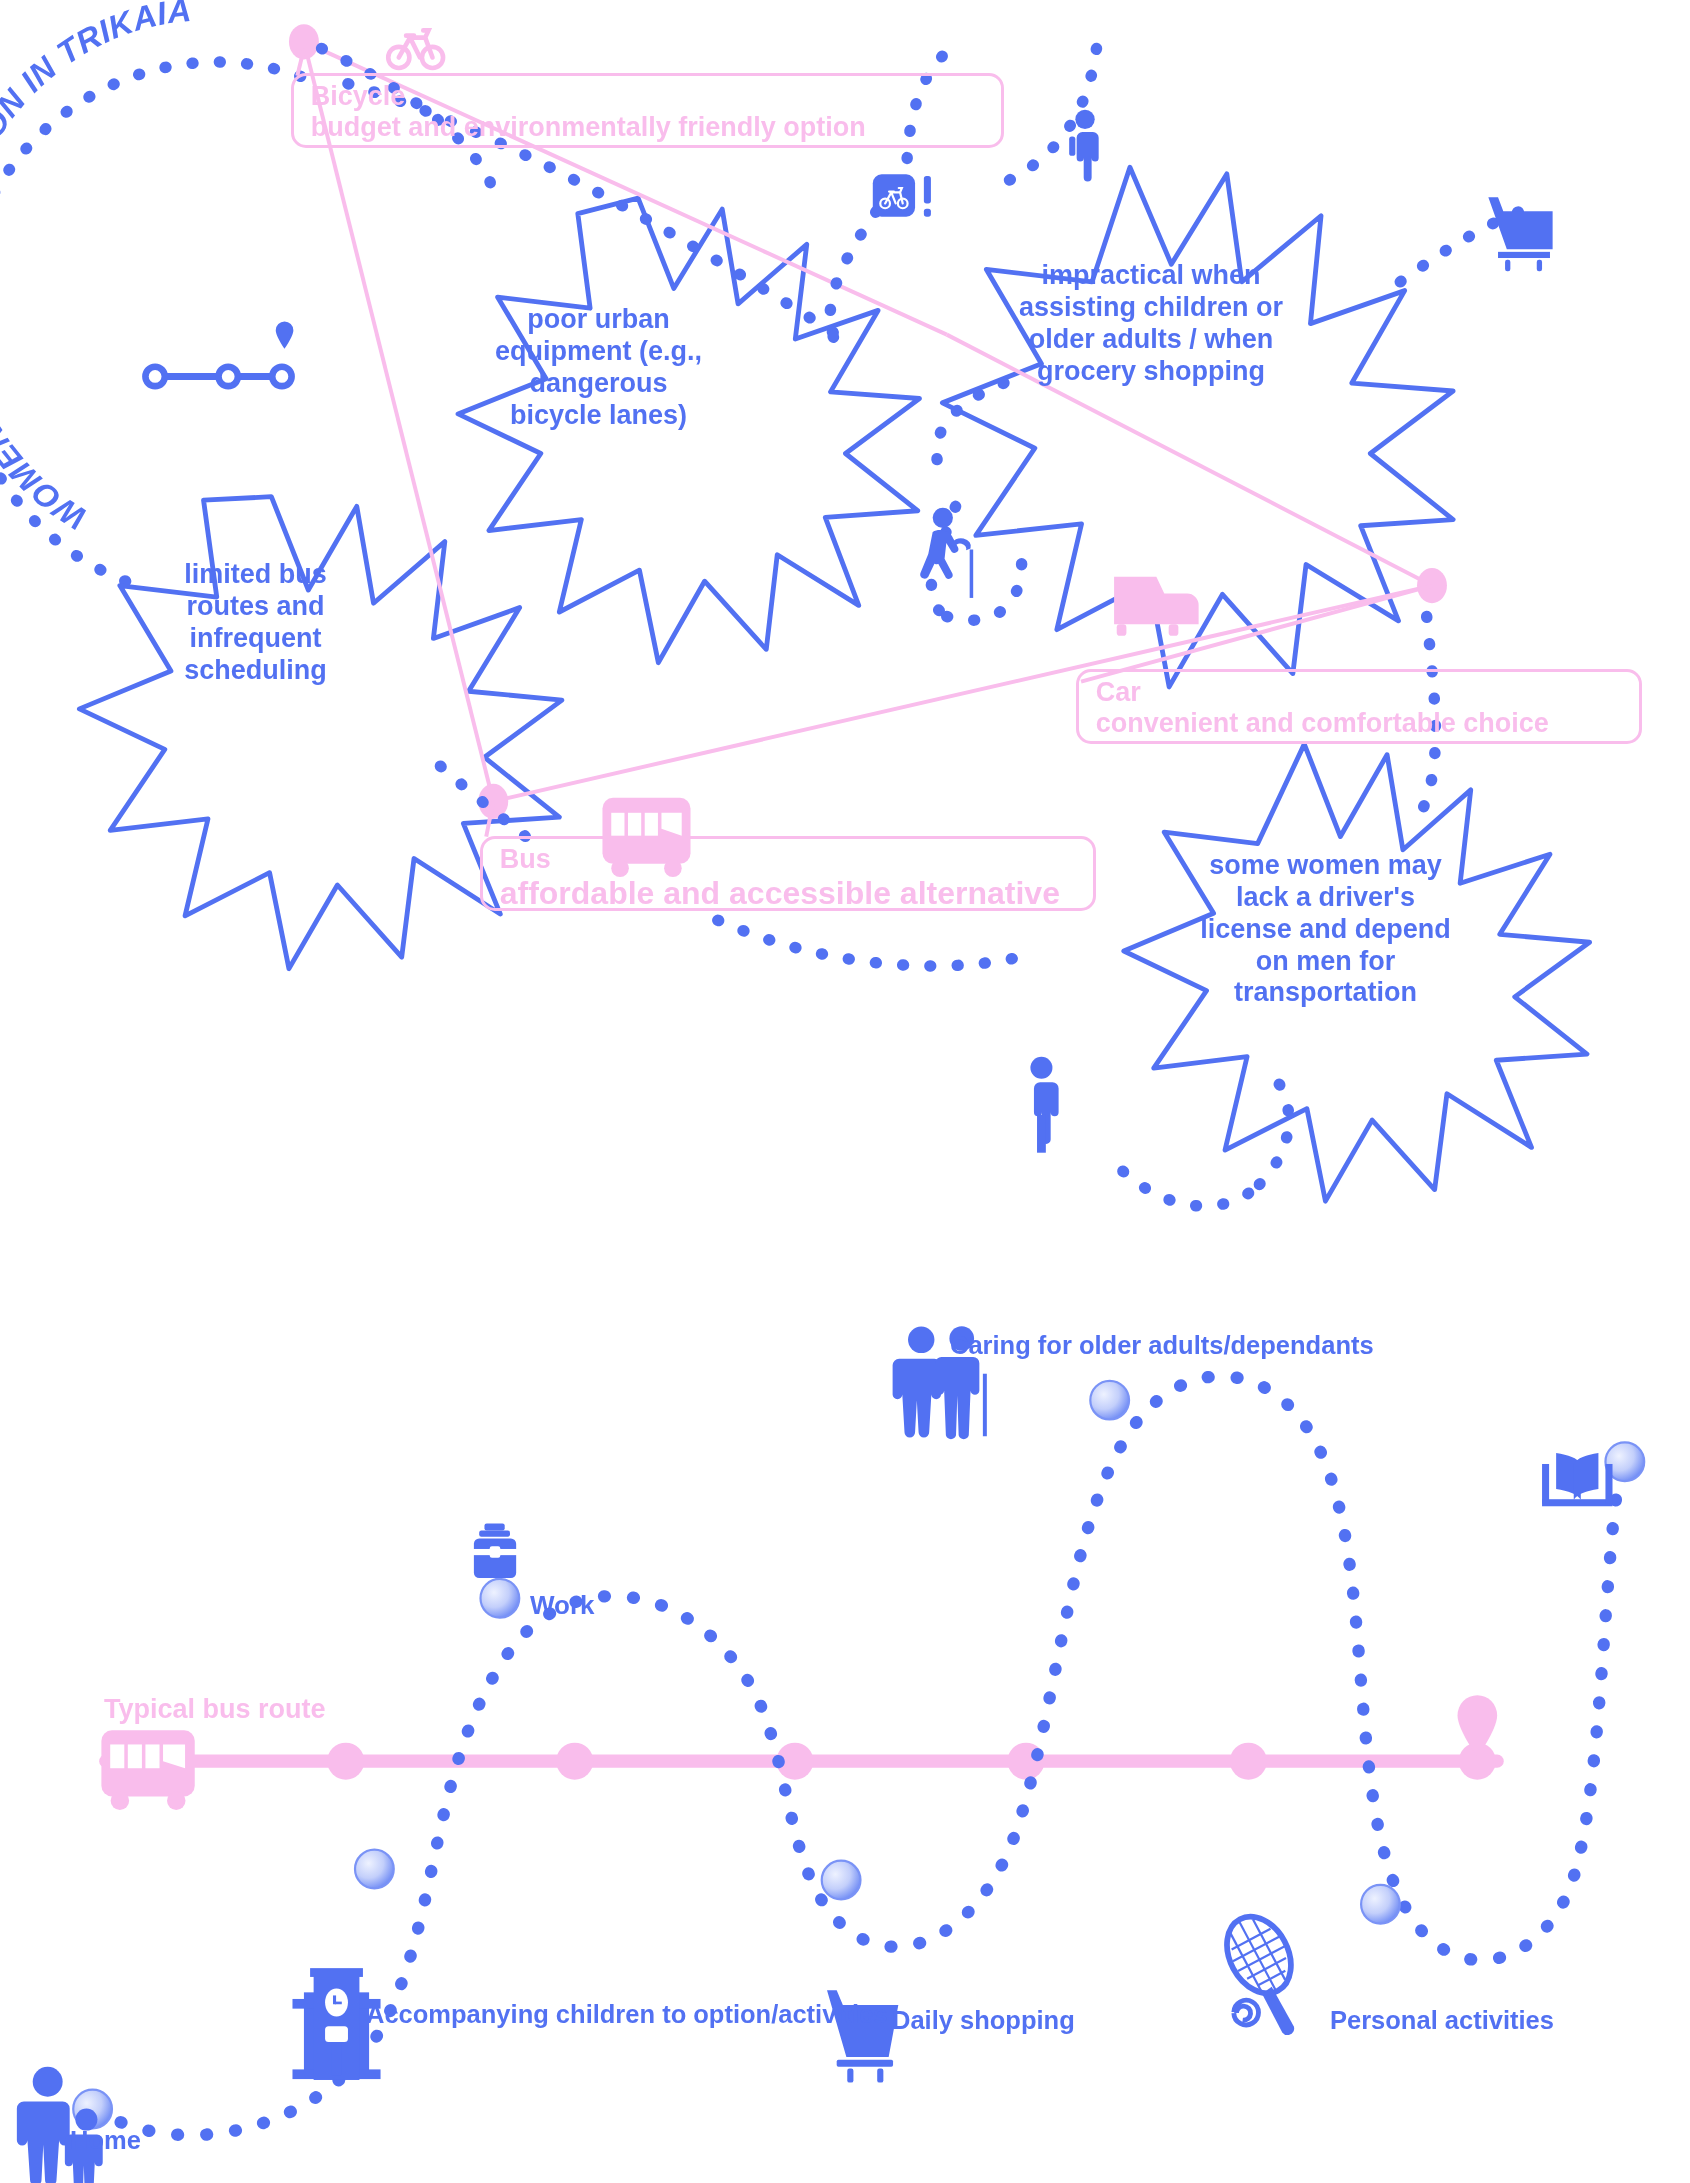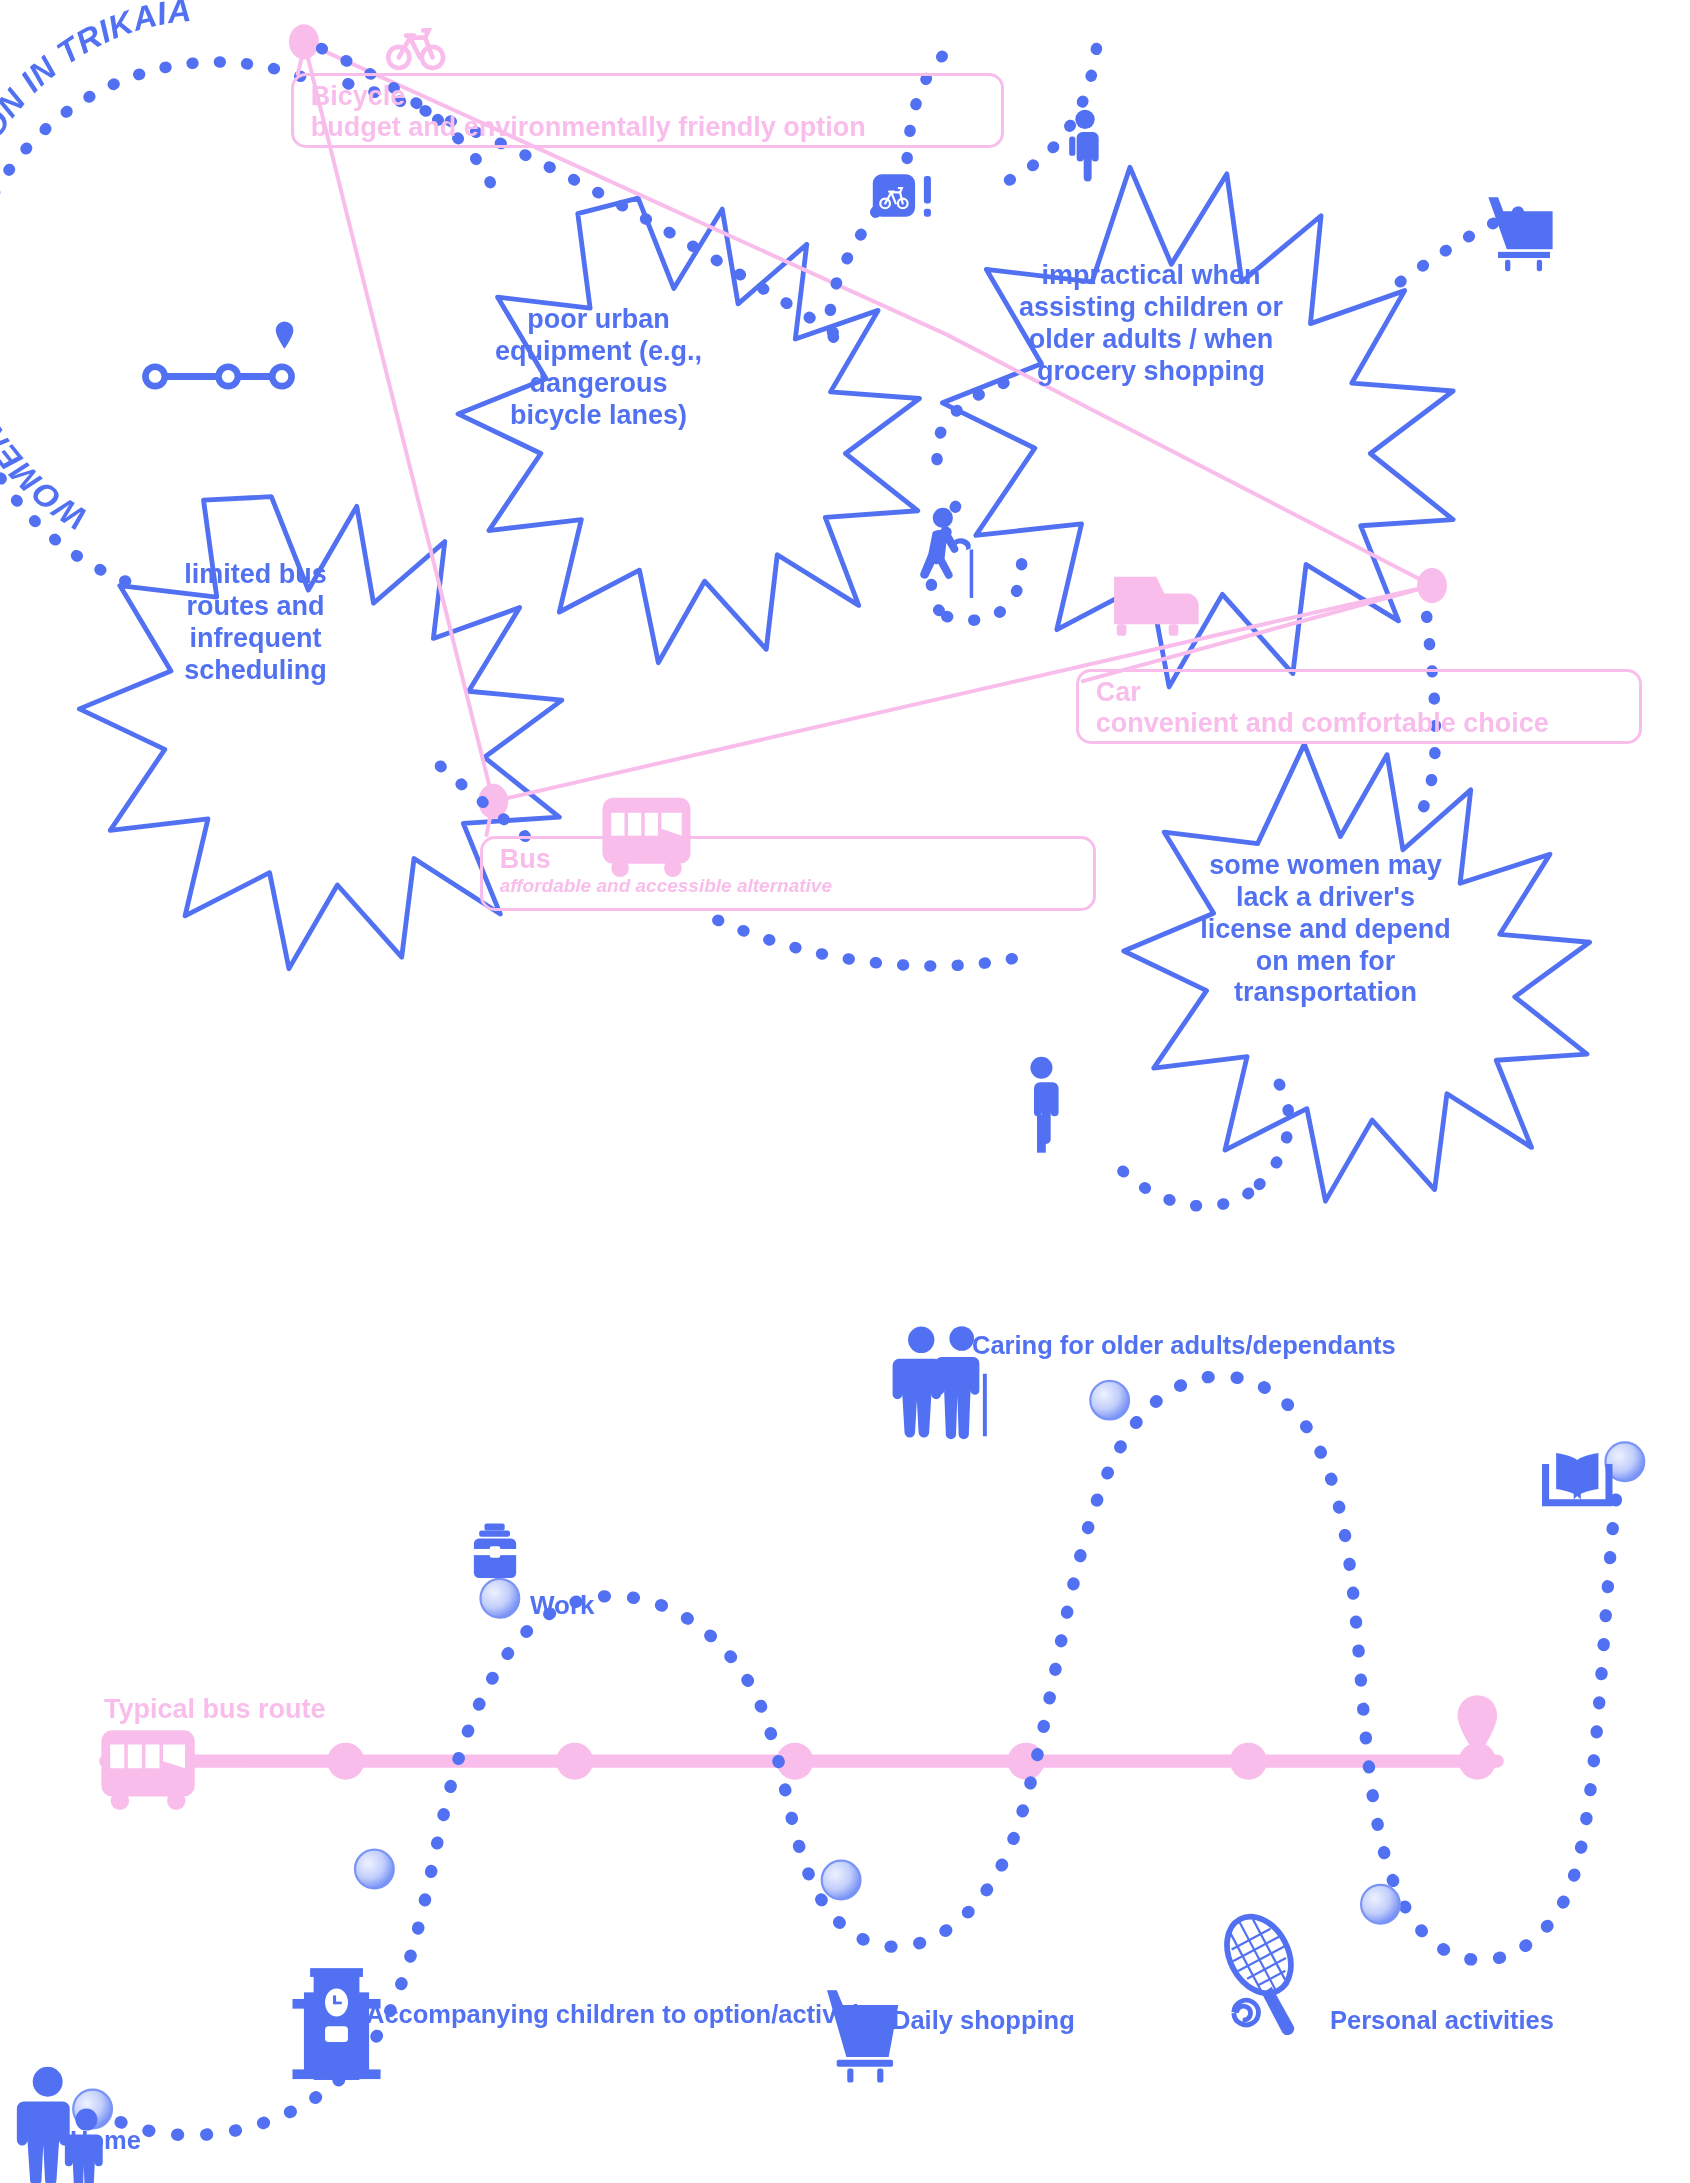--- a/index.html
+++ b/index.html
@@ -296,7 +296,7 @@
 
 <div class="pinkbox" style="left:480px;top:836px;width:616px;height:75px;">
   <span class="t1" style="left:16.7px;top:5.3px;font-size:27px;">Bus</span>
-  <span class="t2" style="left:16.7px;top:36px;font-size:19px;font-style:italic;">affordable and accessible alternative</span>
+  <span class="t2" style="left:16.7px;top:36px;font-size:32px;">affordable and accessible alternative</span>
 </div>
 
 <div class="plabel" style="left:104px;top:1694px;font-size:27px;">Typical bus route</div>

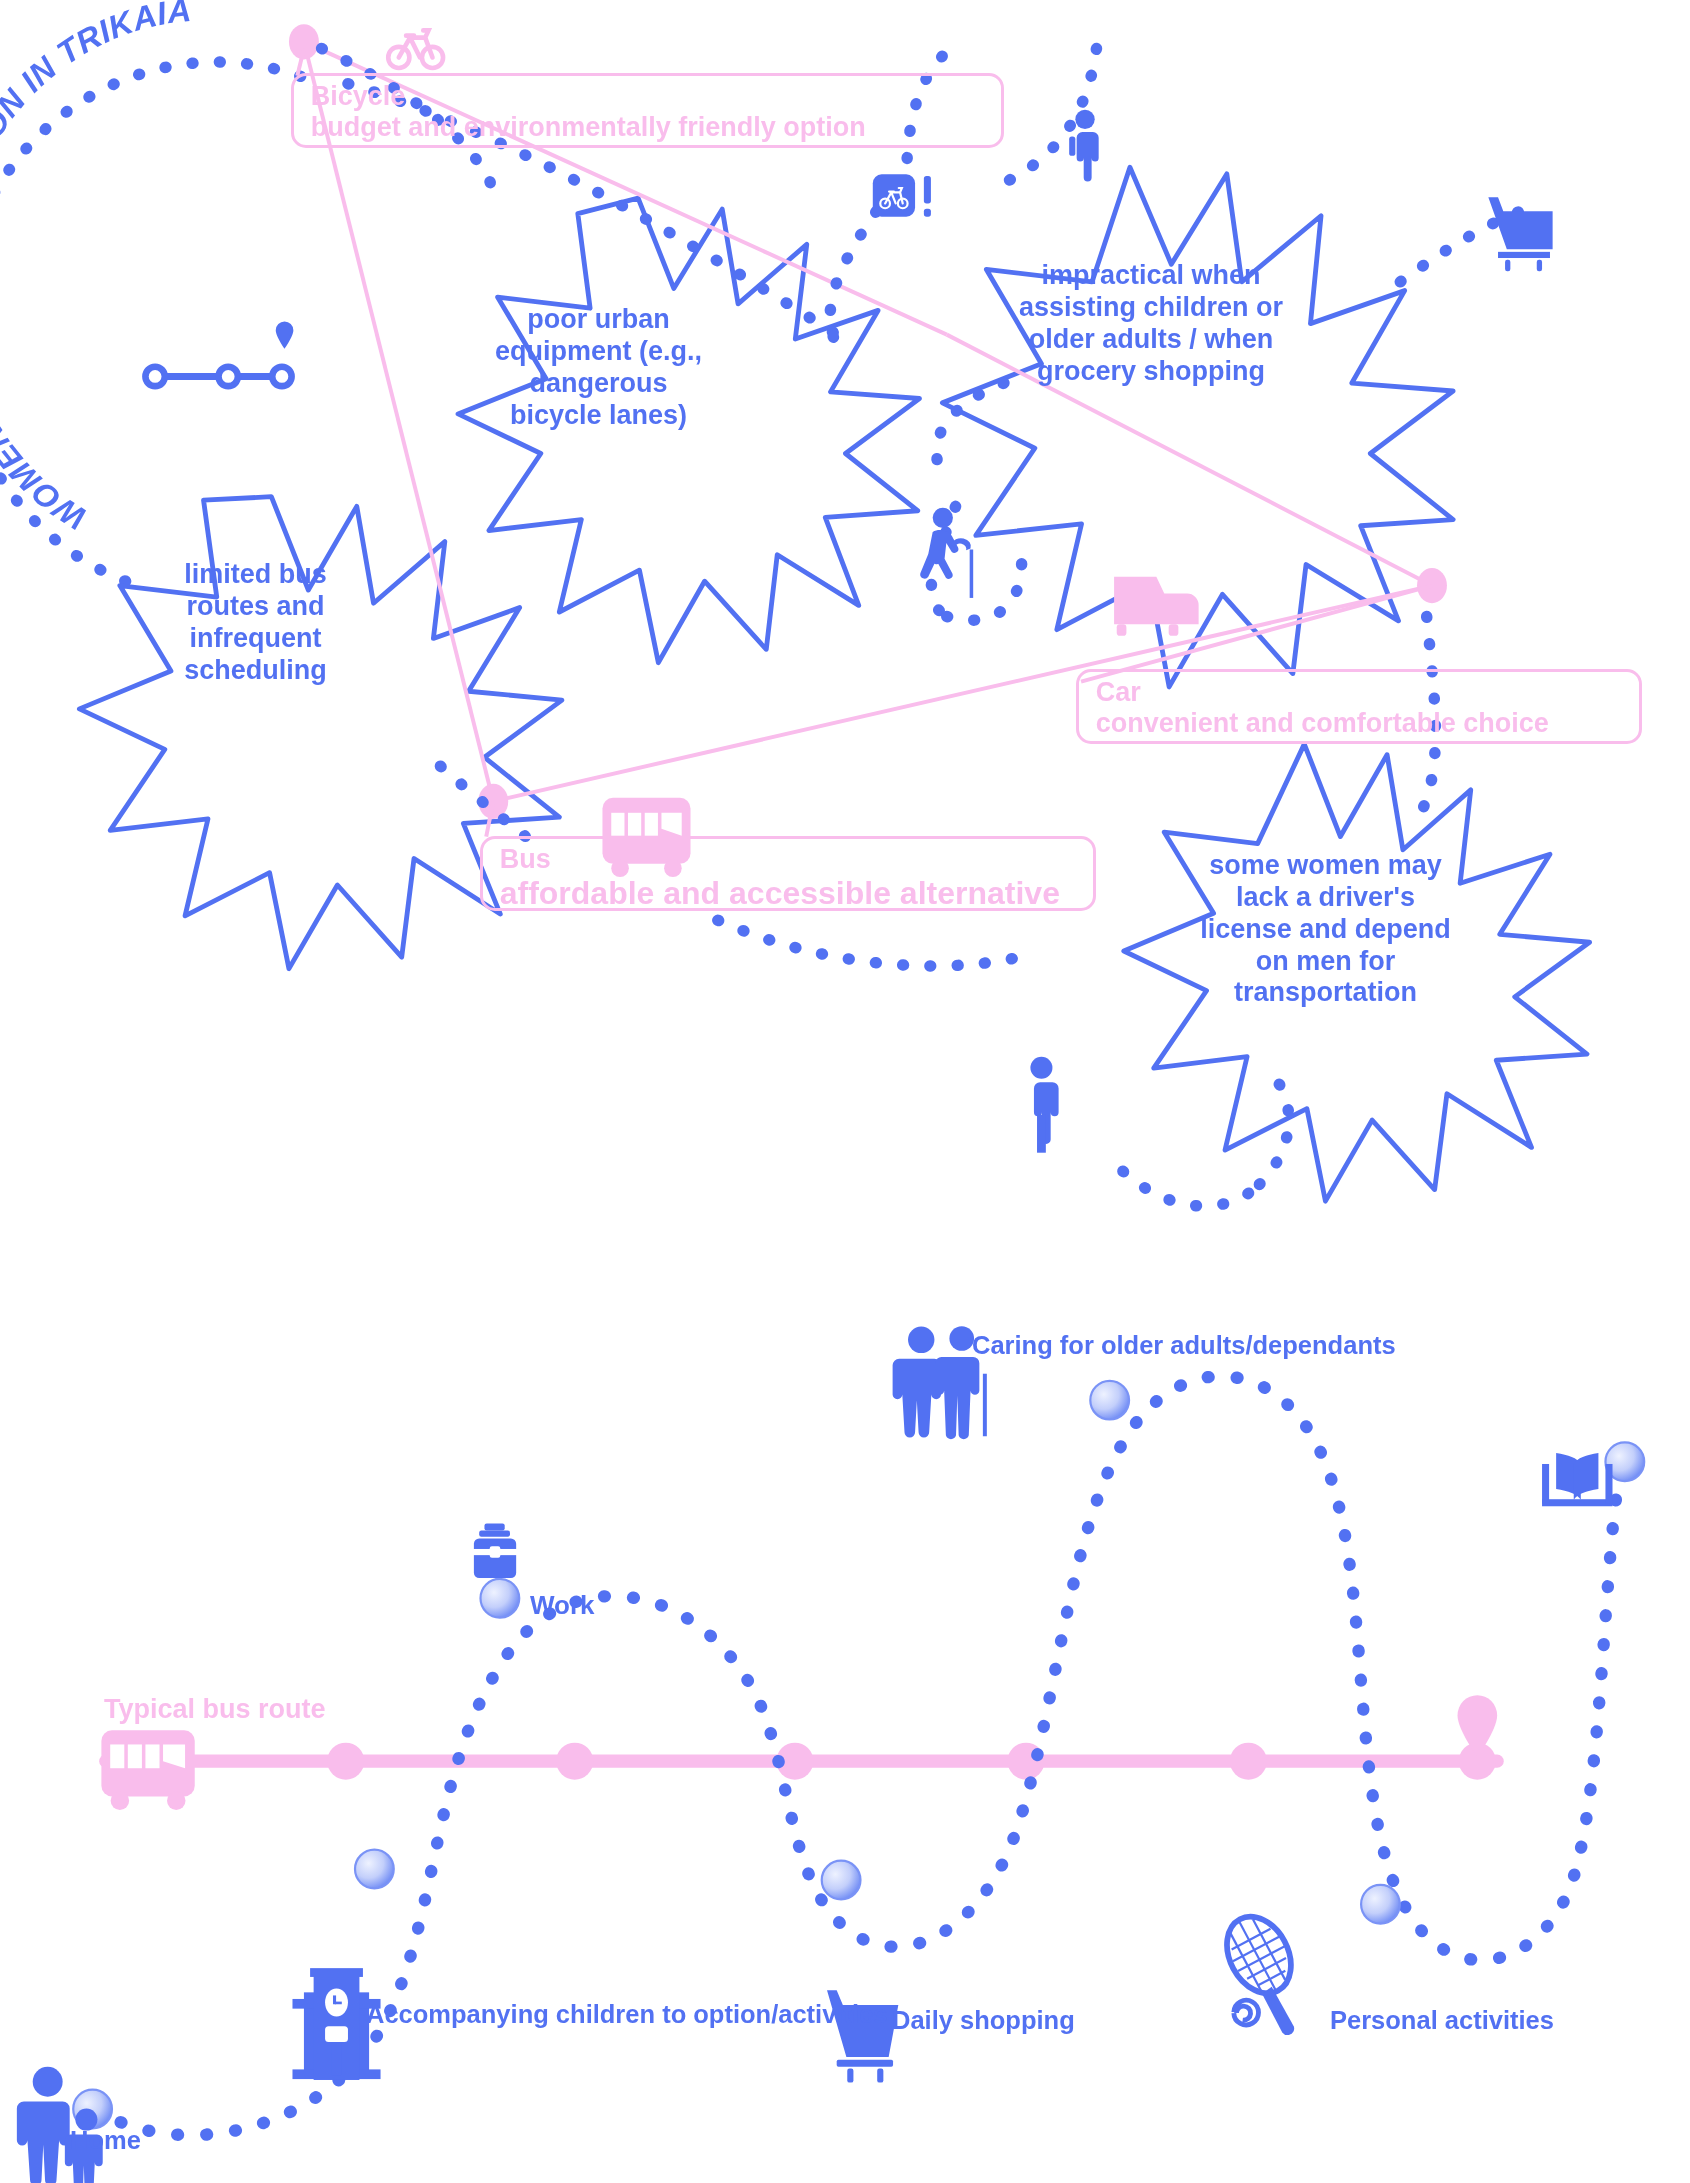--- a/index.html
+++ b/index.html
@@ -309,7 +309,7 @@
 
 <div class="jlabel" style="left:892px;top:2006px;font-size:25.5px;">Daily shopping</div>
 
-<div class="jlabel" style="left:972px;top:1331px;font-size:25.5px;">Caring for older adults/dependants</div>
+<div class="jlabel" style="left:950px;top:1331px;font-size:25.5px;">Caring for older adults/dependants</div>
 
 <div class="jlabel" style="left:1308px;top:2006px;font-size:25.5px;margin-left:22px;">Personal activities</div>
 

